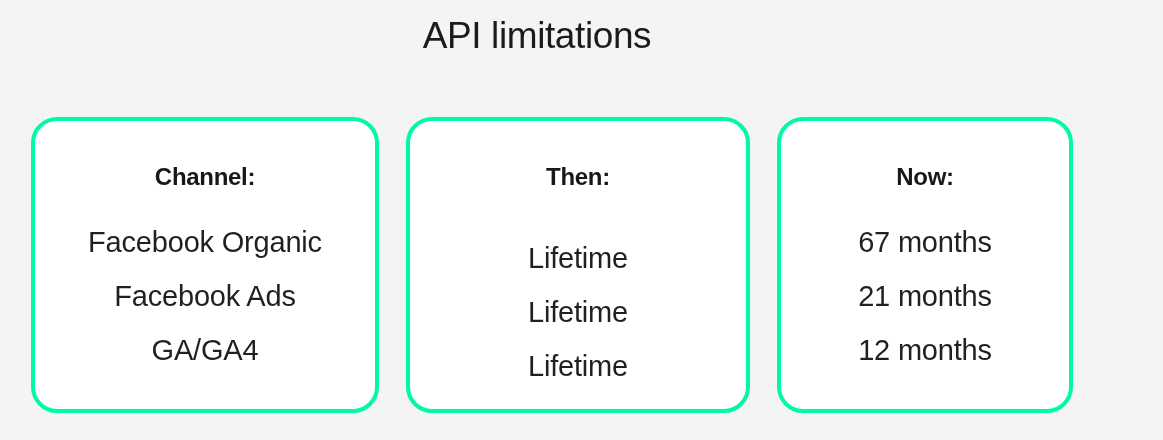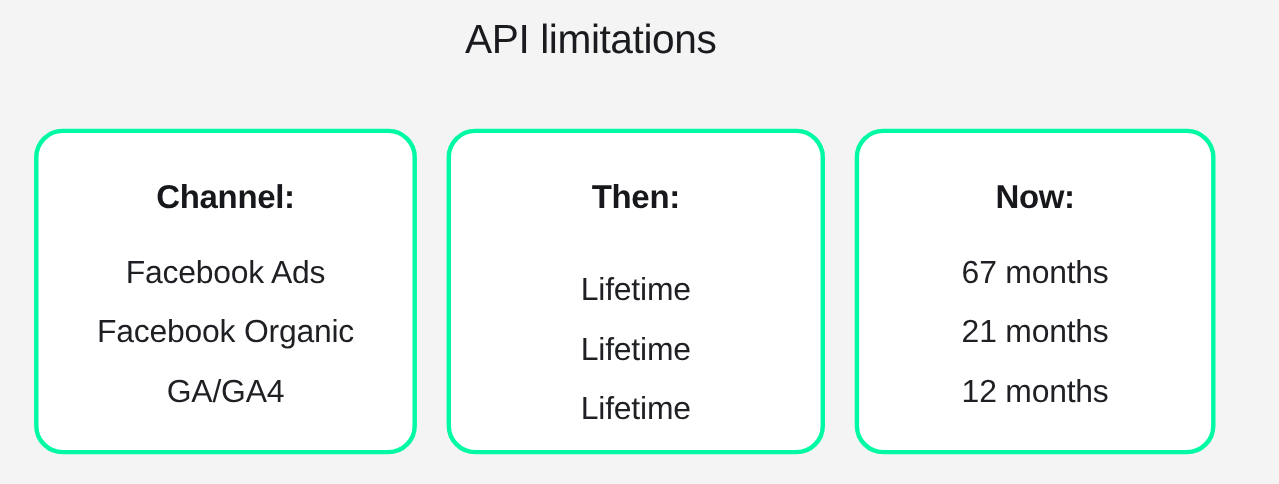--- a/index.html
+++ b/index.html
@@ -57,7 +57,7 @@
   .card-2 { width: 344px; gap: 16px; }
   .card-3 { width: 328px; }
   .card-header {
-    font-size: 30px;
+    font-size: 24px;
     font-weight: bold;
     letter-spacing: -0.3px;
     color: #17181c;

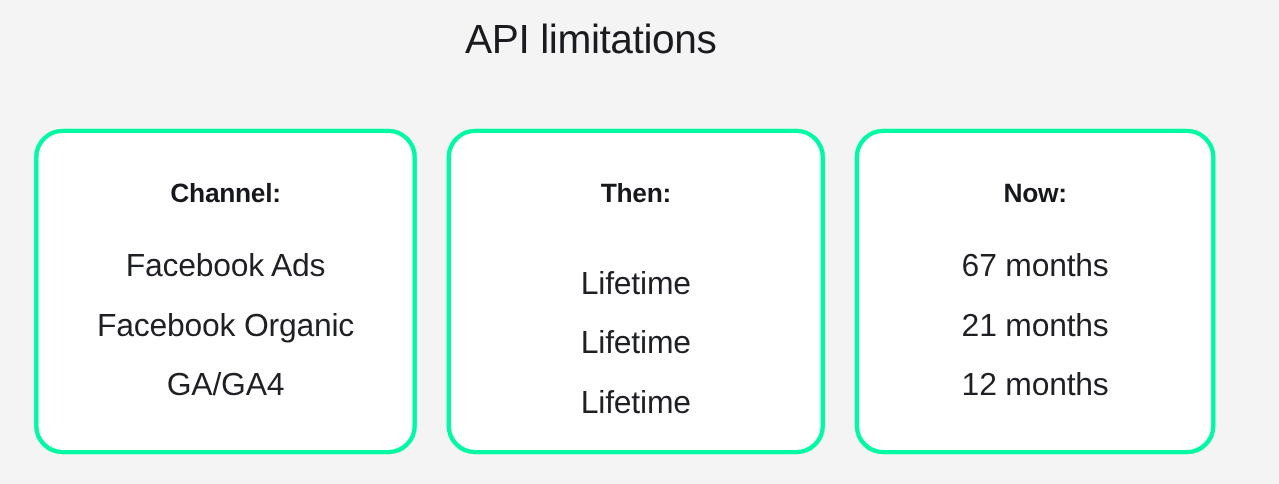--- a/index.html
+++ b/index.html
@@ -55,7 +55,7 @@
   }
   .card-1 { width: 348px; }
   .card-2 { width: 344px; gap: 16px; }
-  .card-3 { width: 328px; }
+  .card-3 { width: 296px; }
   .card-header {
     font-size: 24px;
     font-weight: bold;

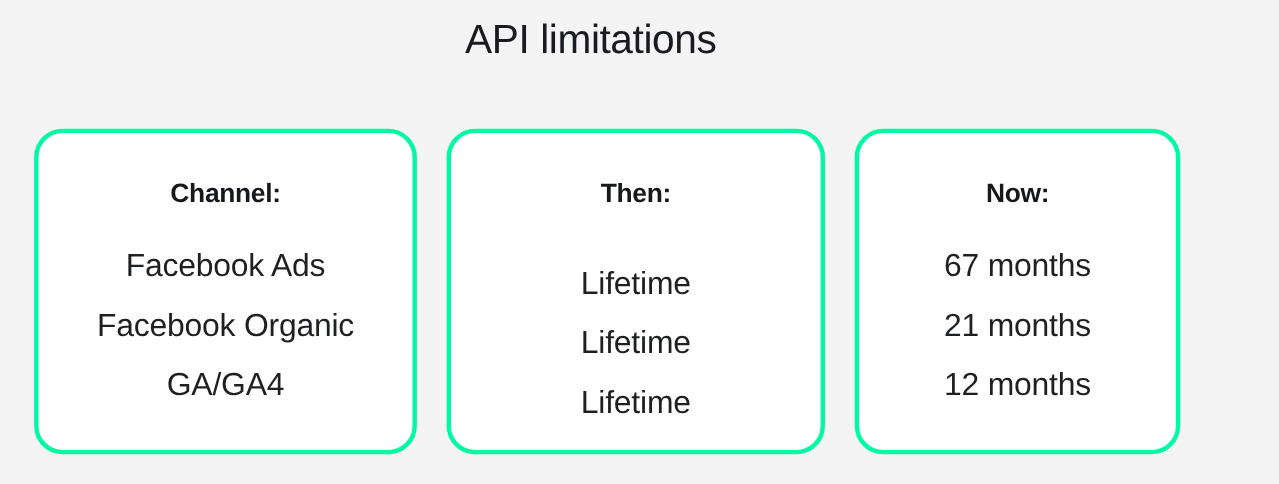--- a/index.html
+++ b/index.html
@@ -94,8 +94,8 @@
     <div class="card card-1">
       <div class="card-header">Channel:</div>
       <div class="card-rows">
+        <div class="card-row">Facebook Organic</div>
         <div class="card-row">Facebook Ads</div>
-        <div class="card-row">Facebook Organic</div>
         <div class="card-row">GA/GA4</div>
       </div>
     </div>

